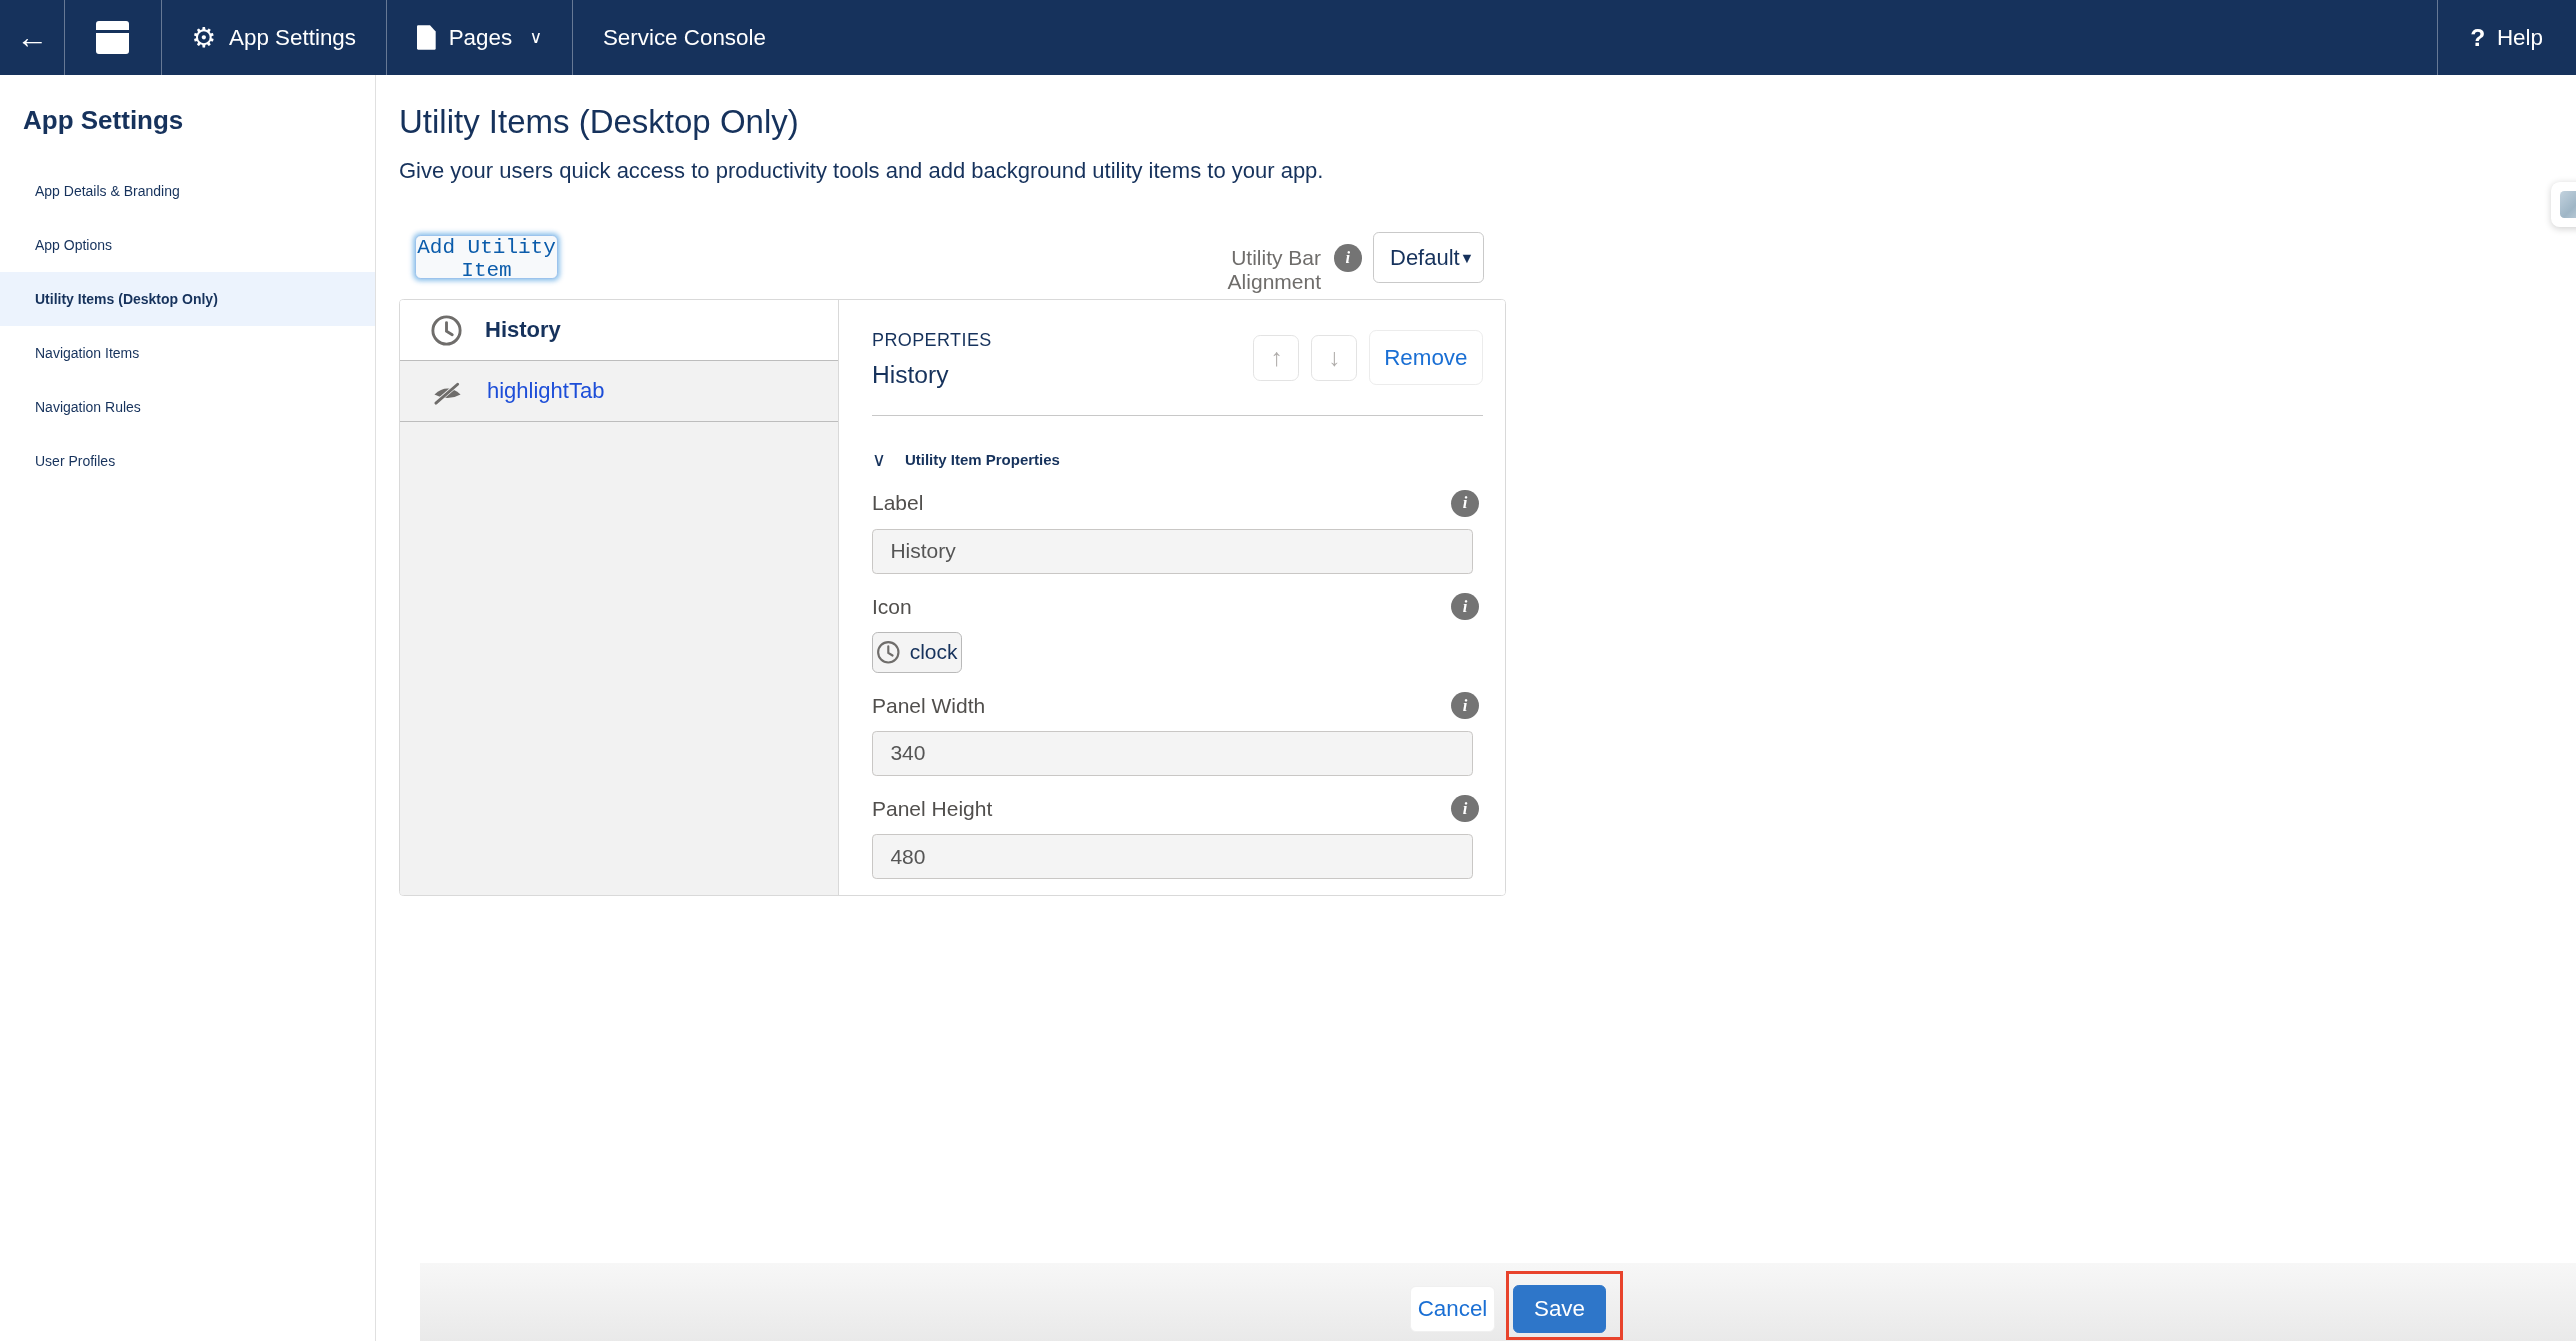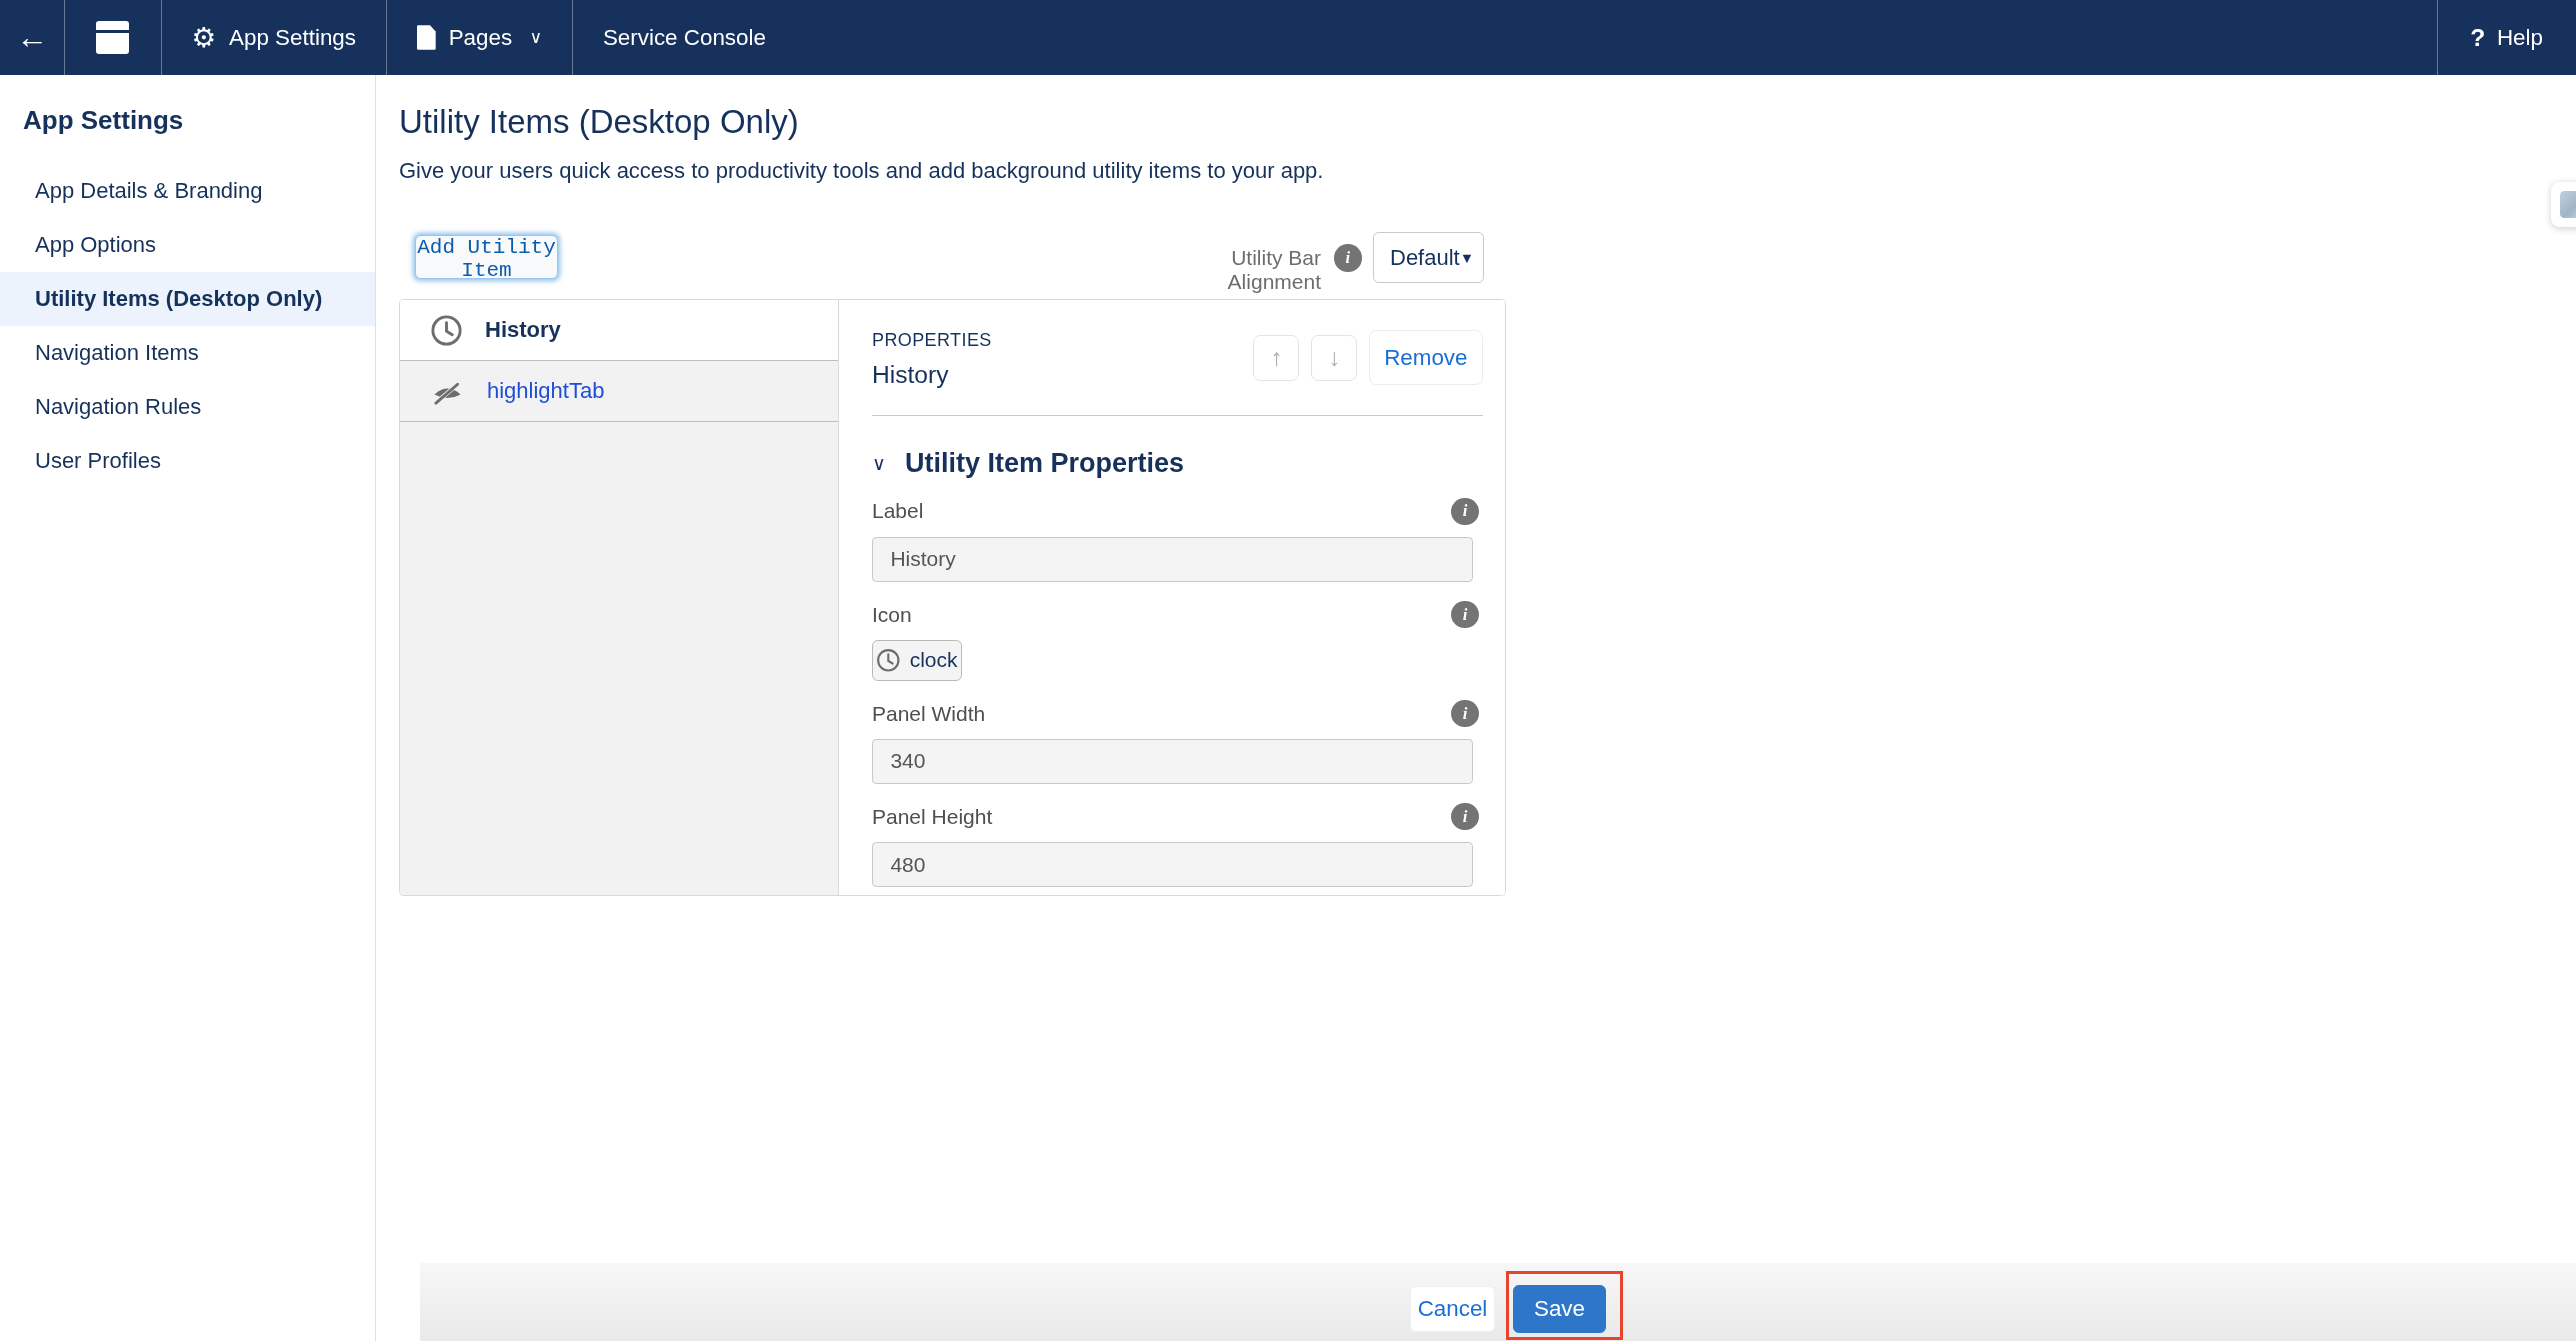--- a/index.html
+++ b/index.html
@@ -41,7 +41,7 @@
   .sidebar-list { margin-top:27.5px; }
   .sidebar-item {
     height:54px; display:flex; align-items:center; padding-left:35px;
-    font-size:22px; color:#16325c; cursor:pointer;
+    font-size:14px; color:#16325c; cursor:pointer;
   }
   .sidebar-item.selected { background:#ecf3fd; font-weight:700; }
 

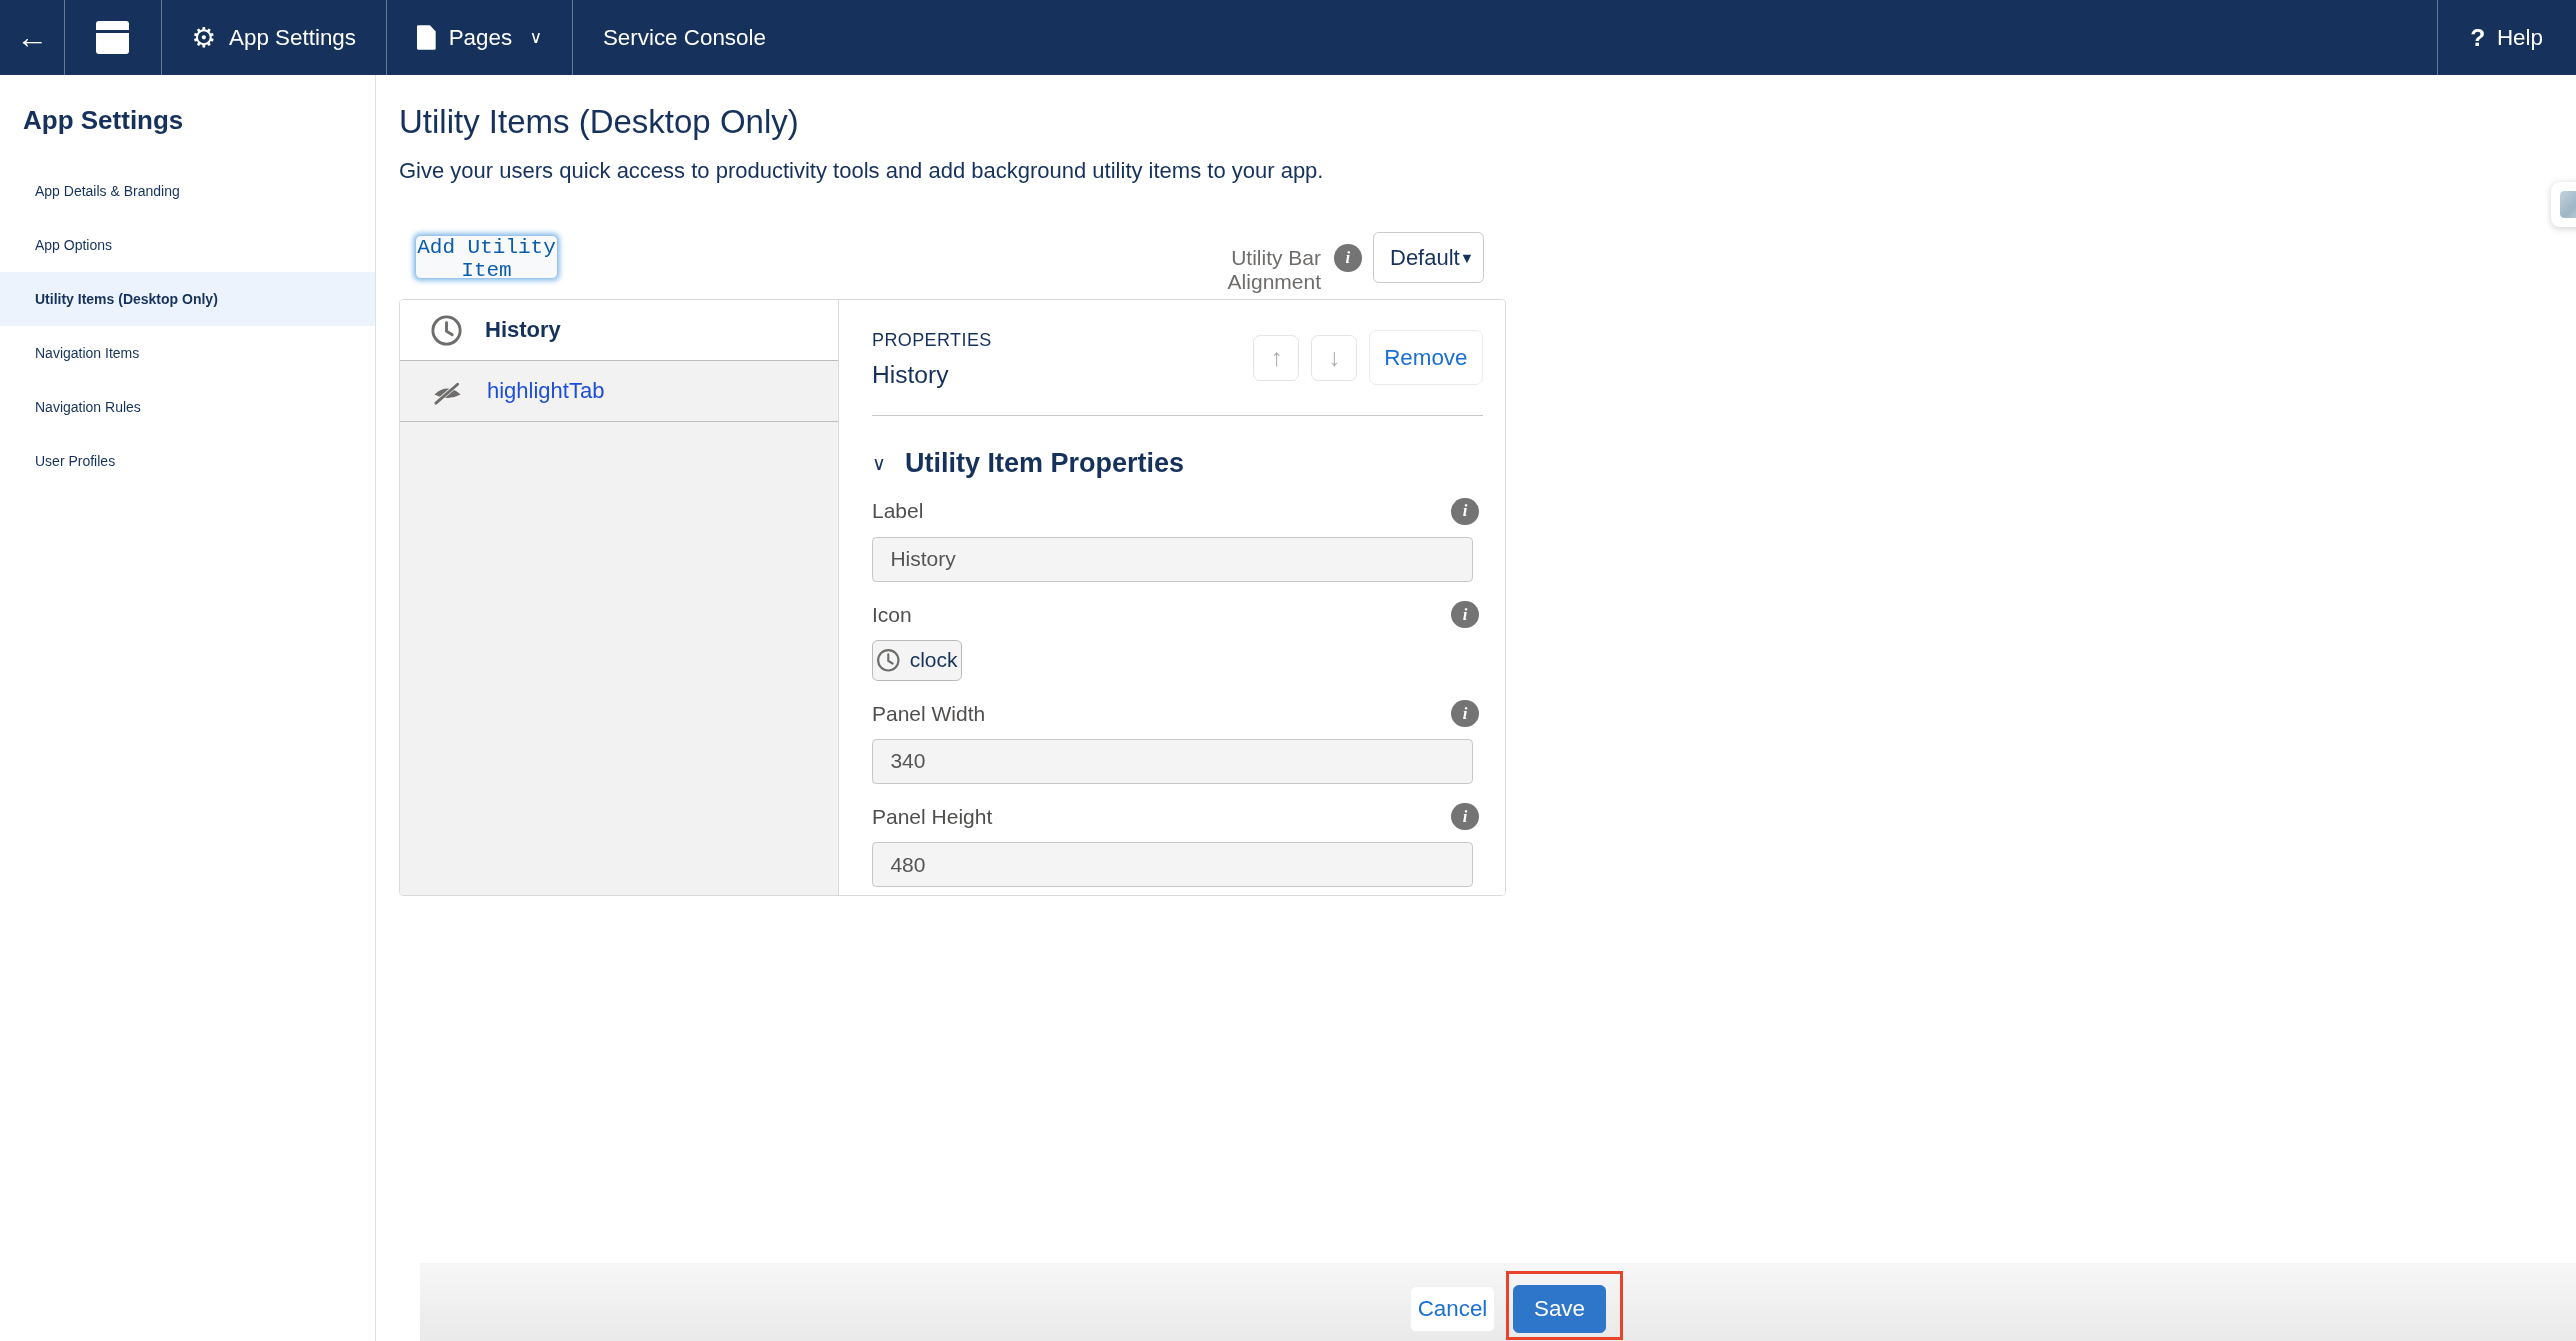--- a/index.html
+++ b/index.html
@@ -104,7 +104,7 @@
 
   .section-head { display:flex; align-items:center; gap:19px; margin-top:32px; cursor:pointer; }
   .section-head .chev-down { font-size:19px; color:#16325c; }
-  .section-head .sec-title { font-size:27px; font-weight:700; color:#16325c; }
+  .section-head .sec-title { font-size:15px; font-weight:700; color:#16325c; }
 
   .field { margin-top:19px; }
   .field-label-row { display:flex; justify-content:space-between; align-items:center; padding-right:4.3px; }

